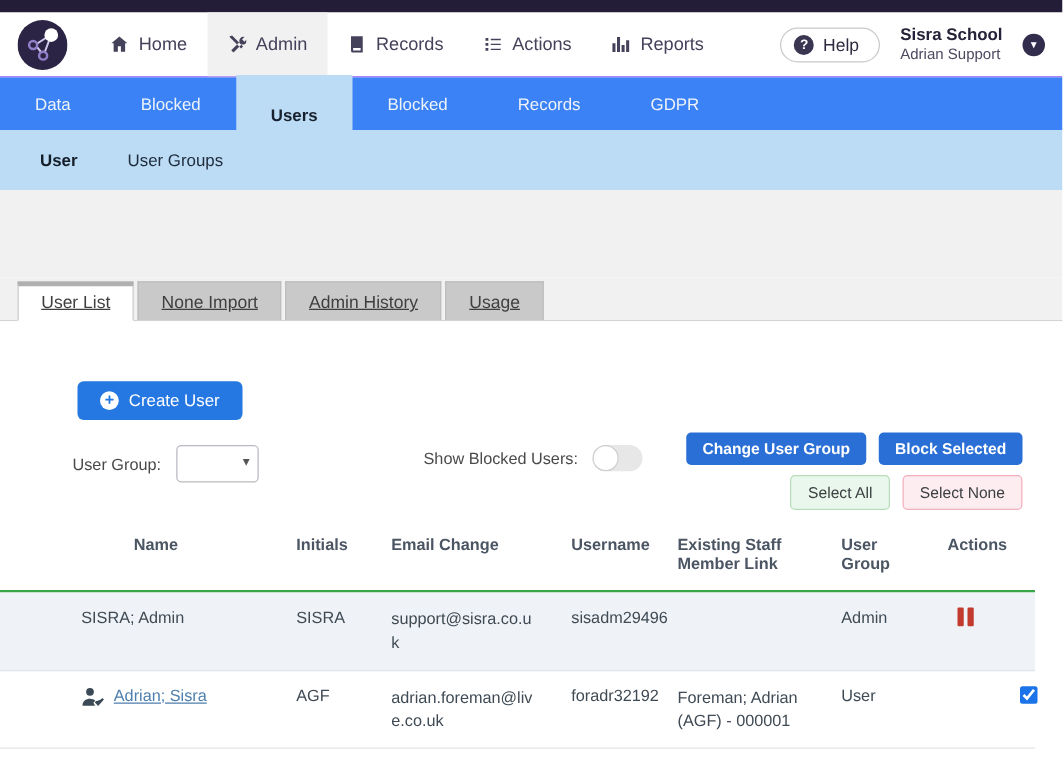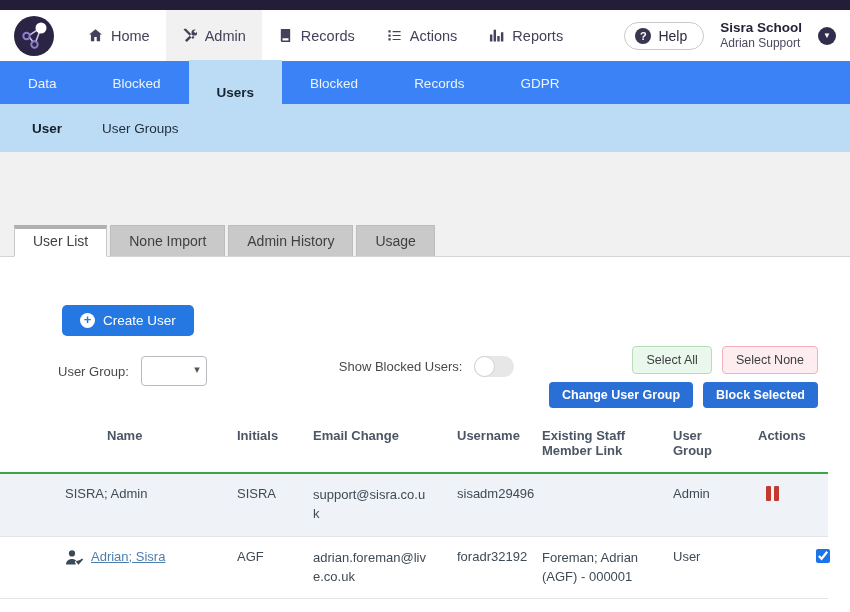--- a/index.html
+++ b/index.html
@@ -50,7 +50,7 @@
   .tabs { background:#f2f1f2; display:flex; align-items:flex-end; padding-left:14px;
     border-bottom:1px solid #d4d4d4; height:35px; }
   .tab { font-size:14px; color:#3f3f3f; padding:7px 18px; background:#c9c9c9;
-    border:1px solid #bdbdbd; border-bottom:none; margin-right:3px; cursor:pointer; }
+    border:1px solid #bdbdbd; border-bottom:none; margin-right:3px; cursor:pointer;text-decoration:underline; }
   .tab.active { background:#fff; border:1px solid #c9c9c9; border-top:4px solid #b0b0b0;
     border-bottom:1px solid #fff; margin-bottom:-1px; padding-top:4px; }
 

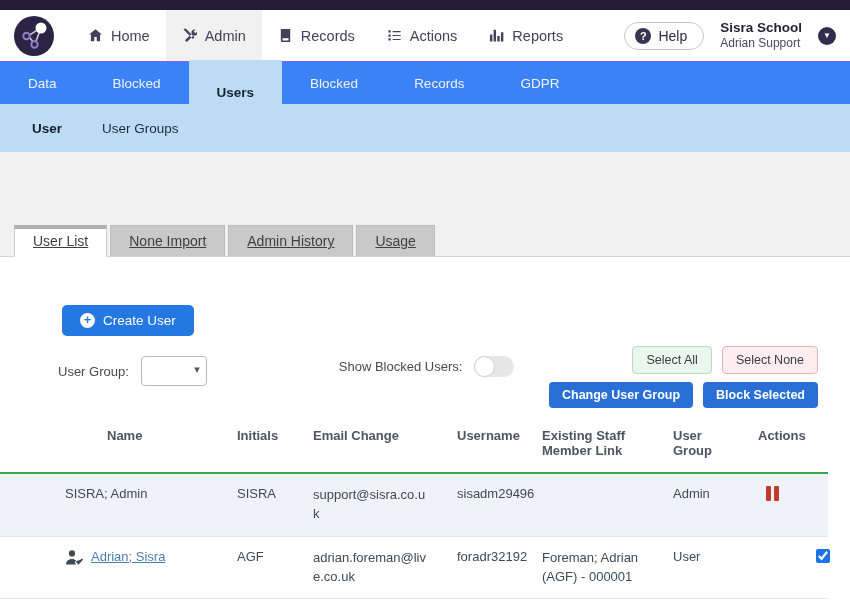--- a/index.html
+++ b/index.html
@@ -233,12 +233,12 @@
     </div>
     <div class="bulk-stack">
       <div class="bulk-row">
+        <button class="btn-sm btn-blue">Change User Group</button>
+        <button class="btn-sm btn-blue">Block Selected</button>
+      </div>
+      <div class="bulk-row">
         <button class="btn-sm btn-select-all">Select All</button>
         <button class="btn-sm btn-select-none">Select None</button>
-      </div>
-      <div class="bulk-row">
-        <button class="btn-sm btn-blue">Change User Group</button>
-        <button class="btn-sm btn-blue">Block Selected</button>
       </div>
     </div>
   </div>

